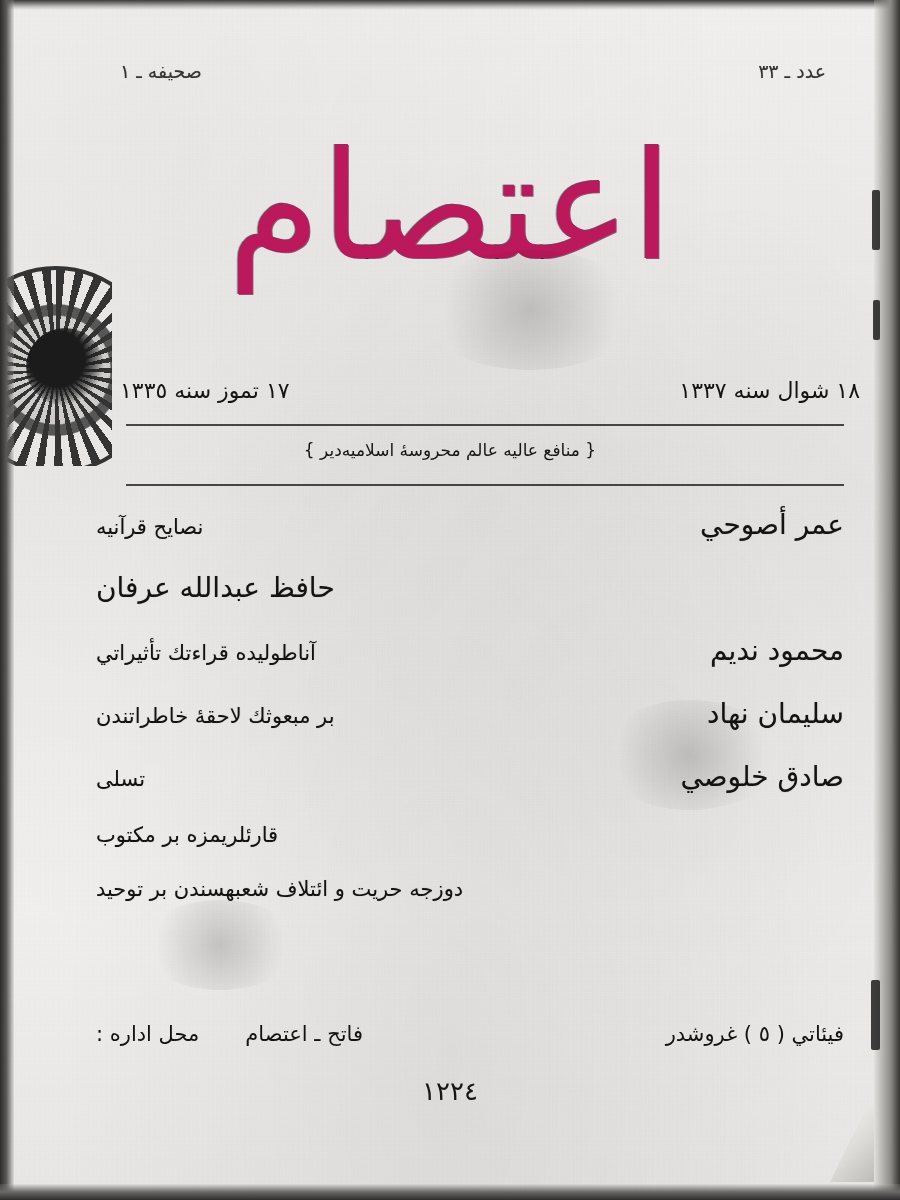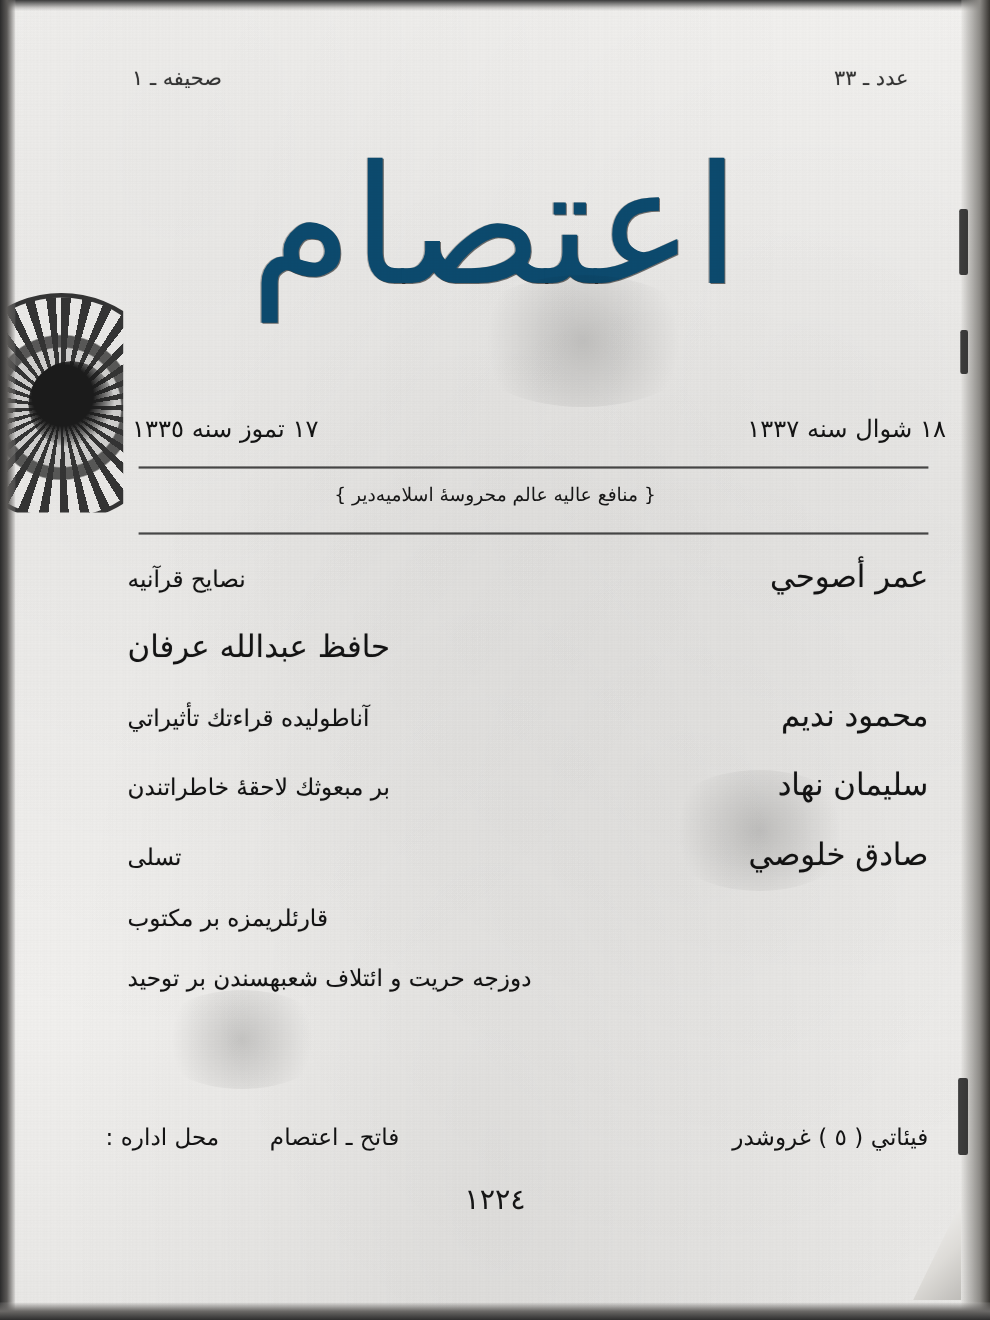--- a/index.html
+++ b/index.html
@@ -120,7 +120,7 @@
     font-family: "DejaVu Serif", serif;
     font-size: 150px;
     line-height: 1.55;
-    color: #0c4a6e;
+    color: #be185d;
     letter-spacing: -6px;
     text-shadow: 1px 1px 0 rgba(0,0,0,0.55), -1px 0 0 rgba(0,0,0,0.3);
   }

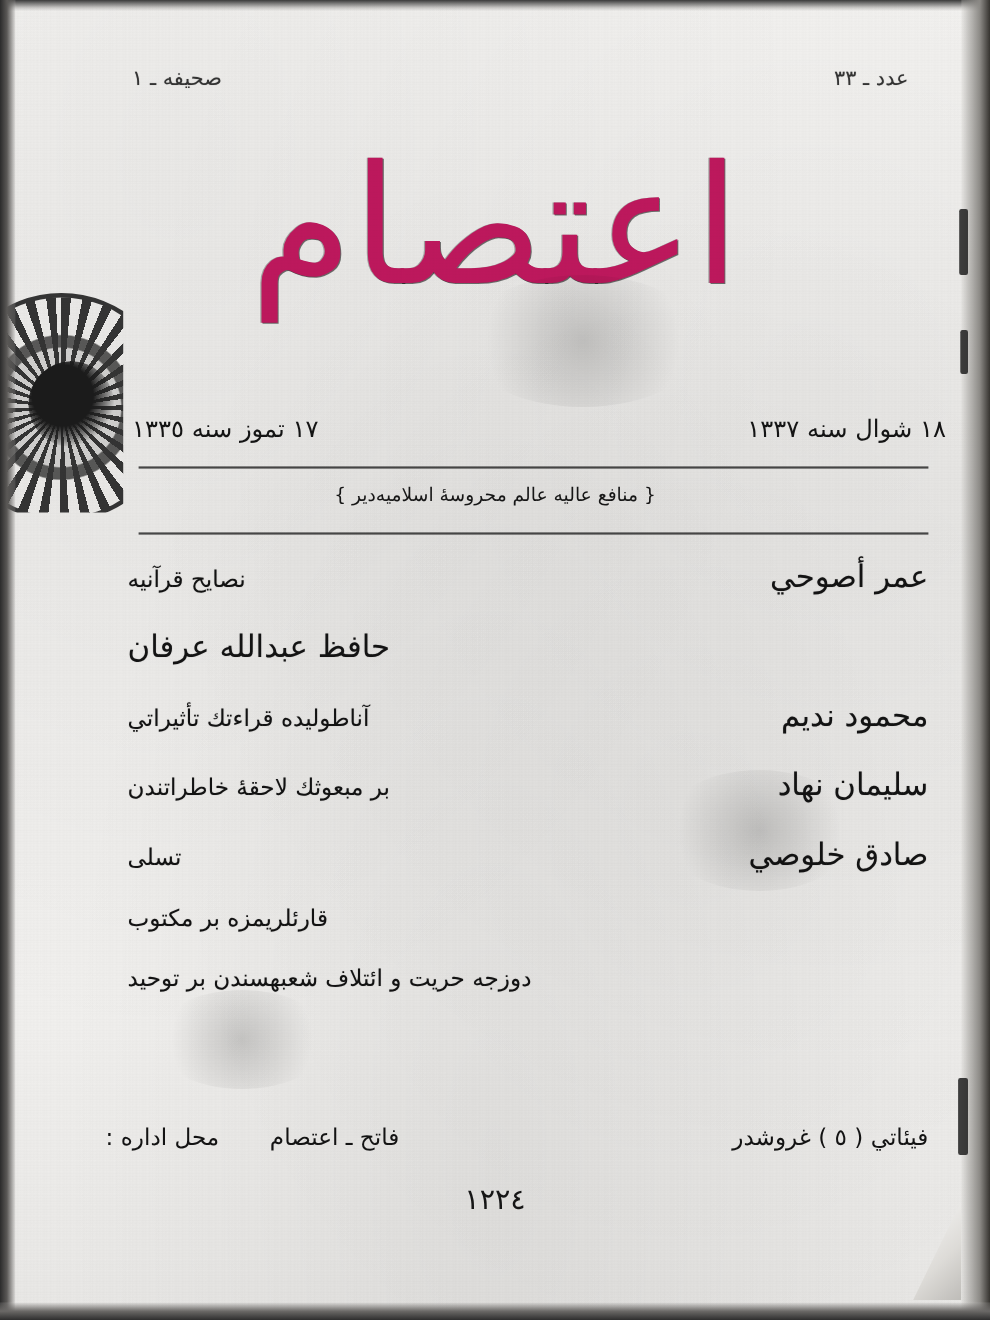--- a/index.html
+++ b/index.html
@@ -206,7 +206,6 @@
     justify-content: space-between;
     margin-bottom: 30px;
     font-family: "DejaVu Sans", sans-serif;
-    margin-left: 20px;
   }
   .entry-title {
     font-size: 21px;

